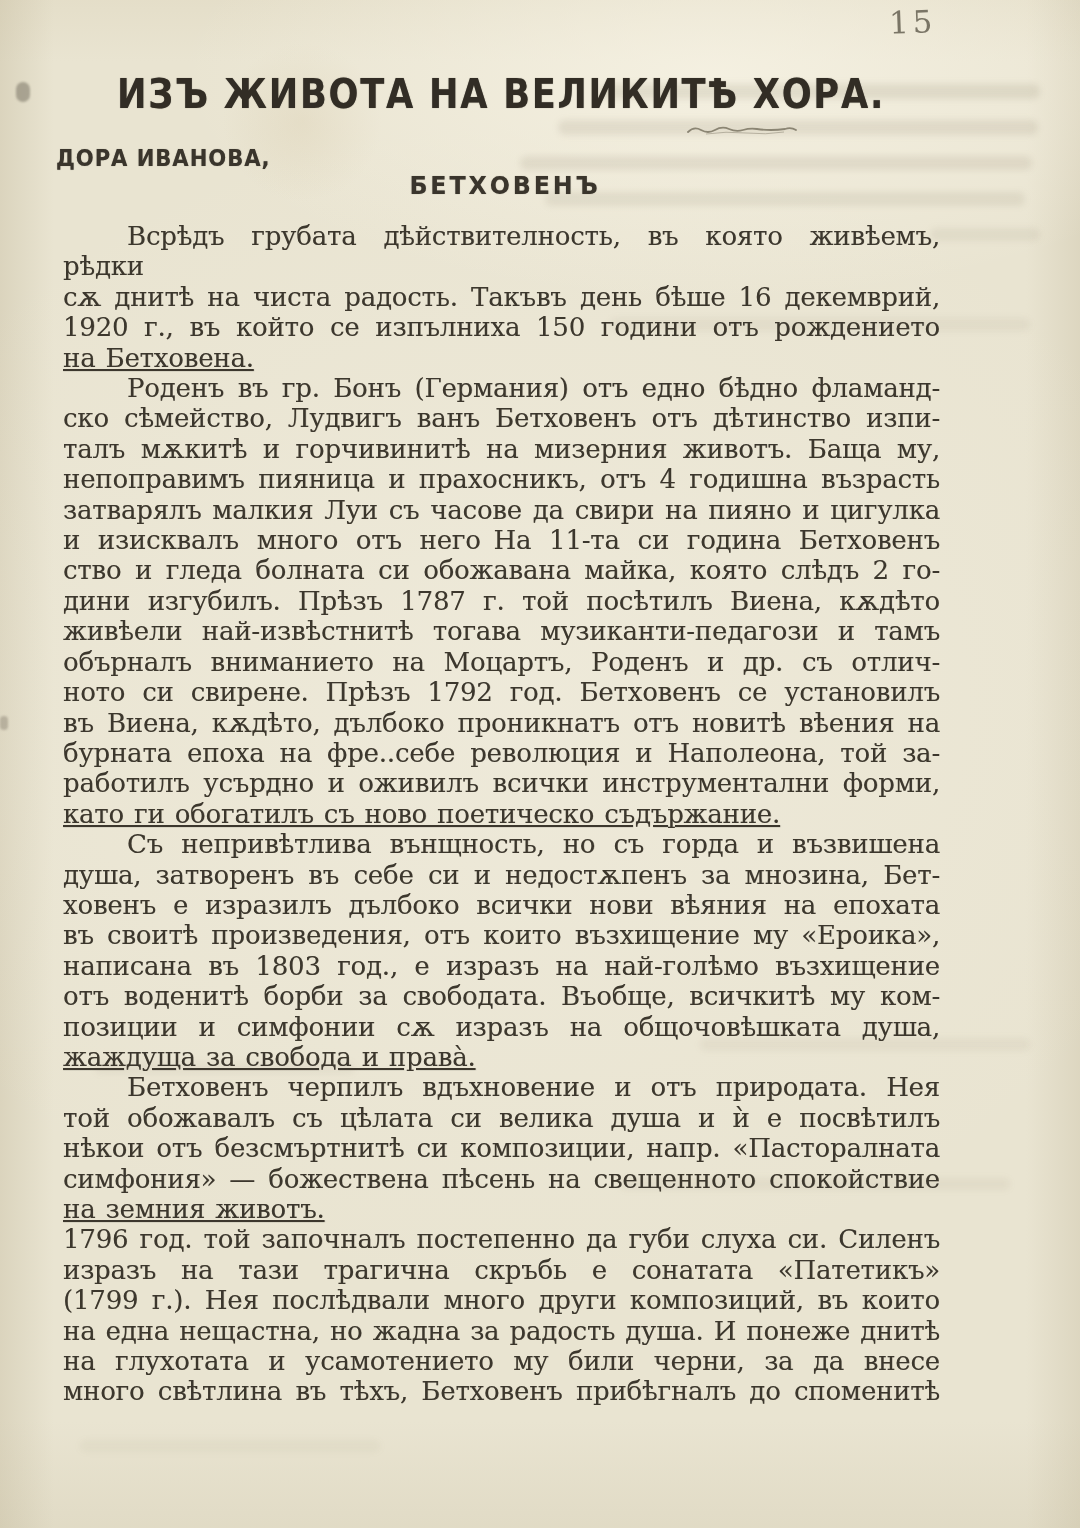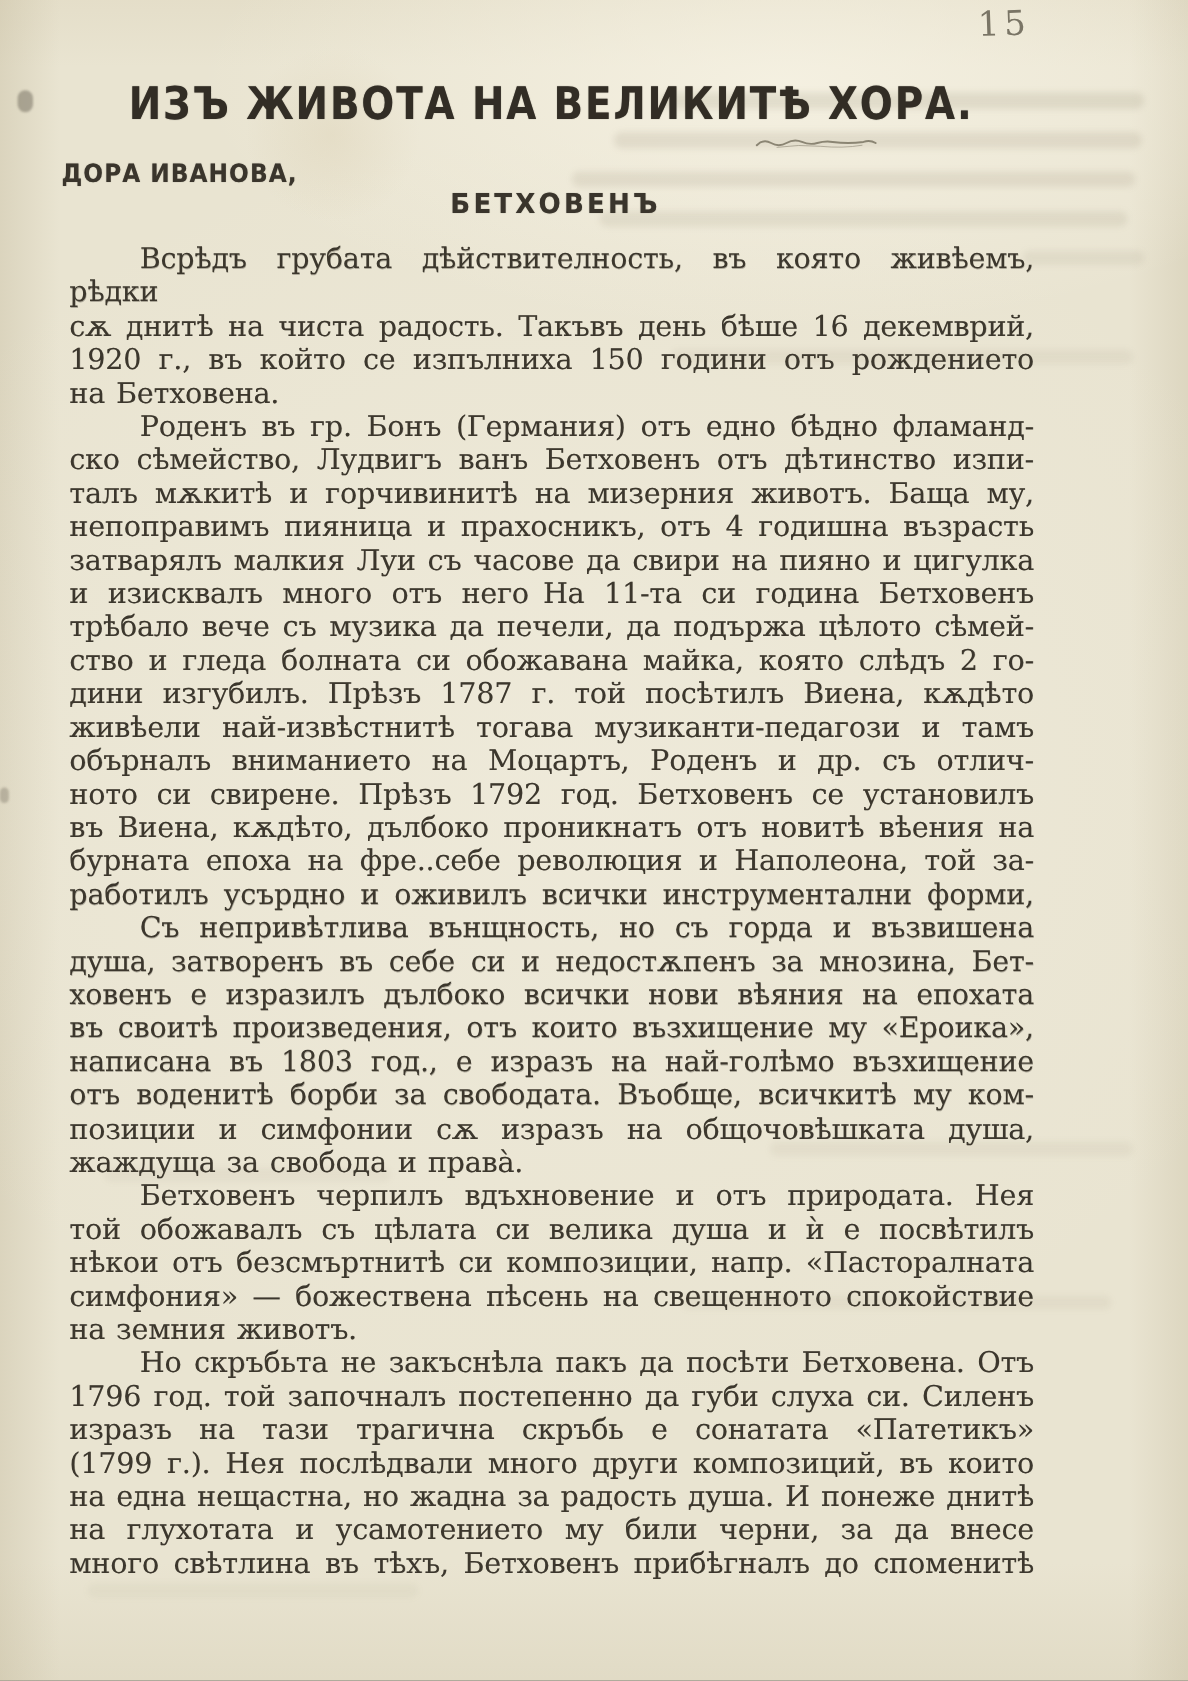--- a/index.html
+++ b/index.html
@@ -66,7 +66,7 @@
   .para{margin:0;padding:0;}
   .line{text-align:justify;text-align-last:justify;white-space:normal;}
   .line.first{text-indent:64px;}
-  .line.end{text-align-last:left;}
+  .line.end{text-align-last:left;text-decoration:underline;}
 </style>
 </head>
 <body>

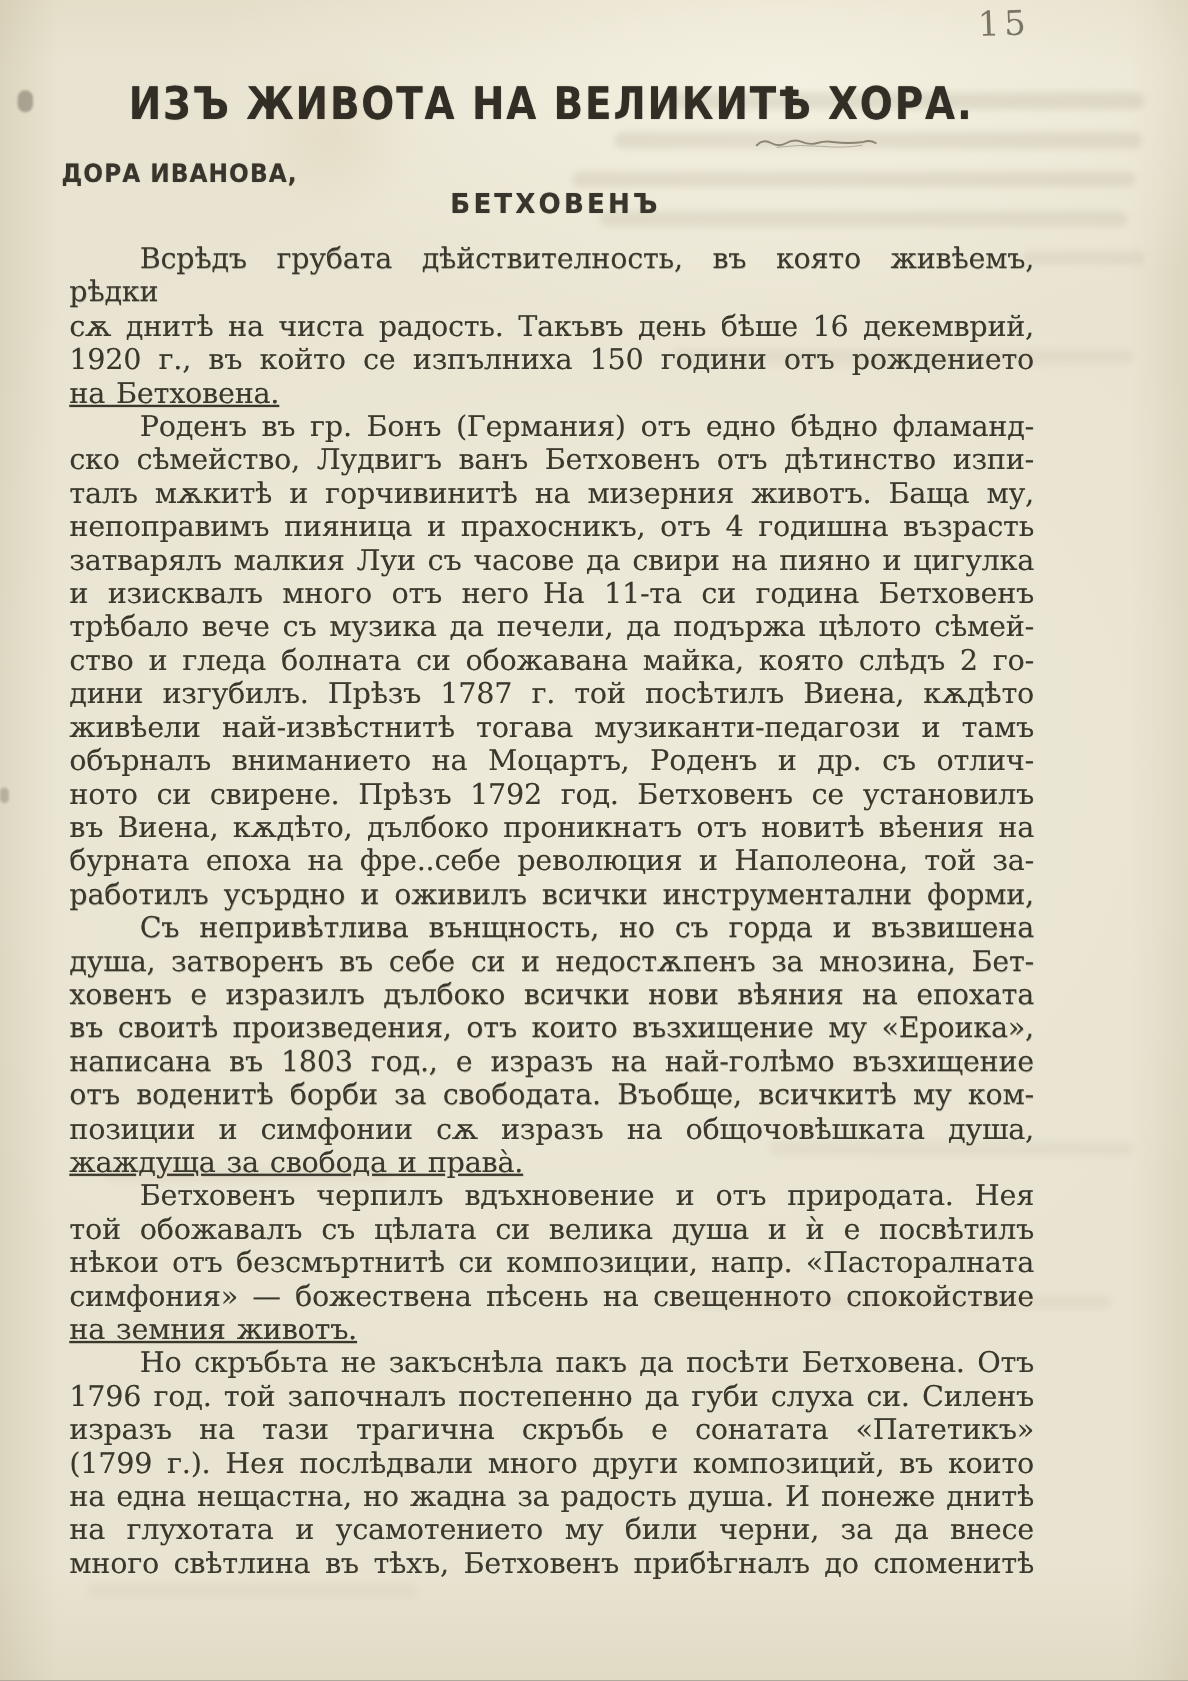--- a/index.html
+++ b/index.html
@@ -113,7 +113,6 @@
         <div class="line">непоправимъ пияница и прахосникъ, отъ 4 годишна възрасть</div>
         <div class="line">затварялъ малкия Луи съ часове да свири на пияно и цигулка</div>
         <div class="line">и изисквалъ много отъ него На 11-та си година Бетховенъ</div>
-        <div class="line">трѣбало вече съ музика да печели, да подържа цѣлото сѣмей-</div>
         <div class="line">ство и гледа болната си обожавана майка, която слѣдъ 2 го-</div>
         <div class="line">дини изгубилъ. Прѣзъ 1787 г. той посѣтилъ Виена, кѫдѣто</div>
         <div class="line">живѣели най-извѣстнитѣ тогава музиканти-педагози и тамъ</div>

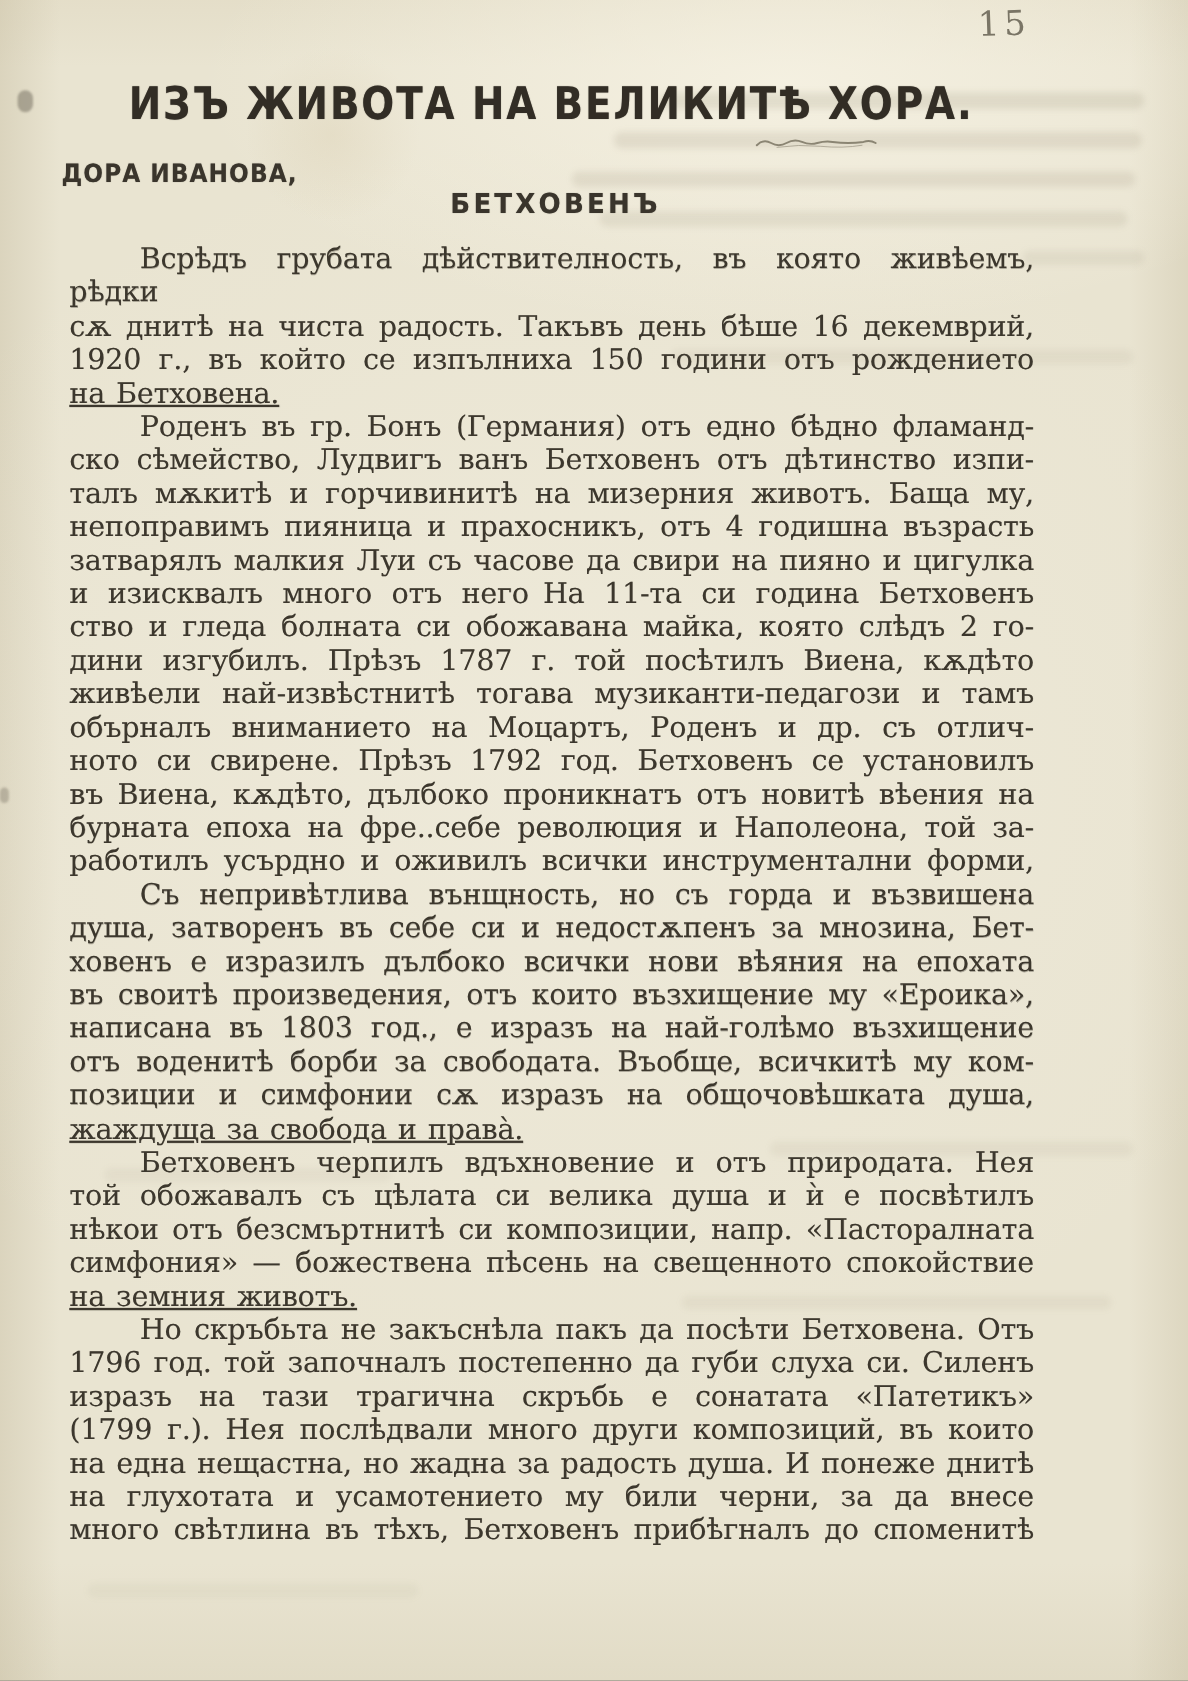--- a/index.html
+++ b/index.html
@@ -121,6 +121,7 @@
         <div class="line">въ Виена, кѫдѣто, дълбоко проникнатъ отъ новитѣ вѣения на</div>
         <div class="line">бурната епоха на фре..себе революция и Наполеона, той за-</div>
         <div class="line">работилъ усърдно и оживилъ всички инструментални форми,</div>
+        <div class="line end">като ги обогатилъ съ ново поетическо съдържание.</div>
       </div>
       <div class="para">
         <div class="line first">Съ непривѣтлива вънщность, но съ горда и възвишена</div>

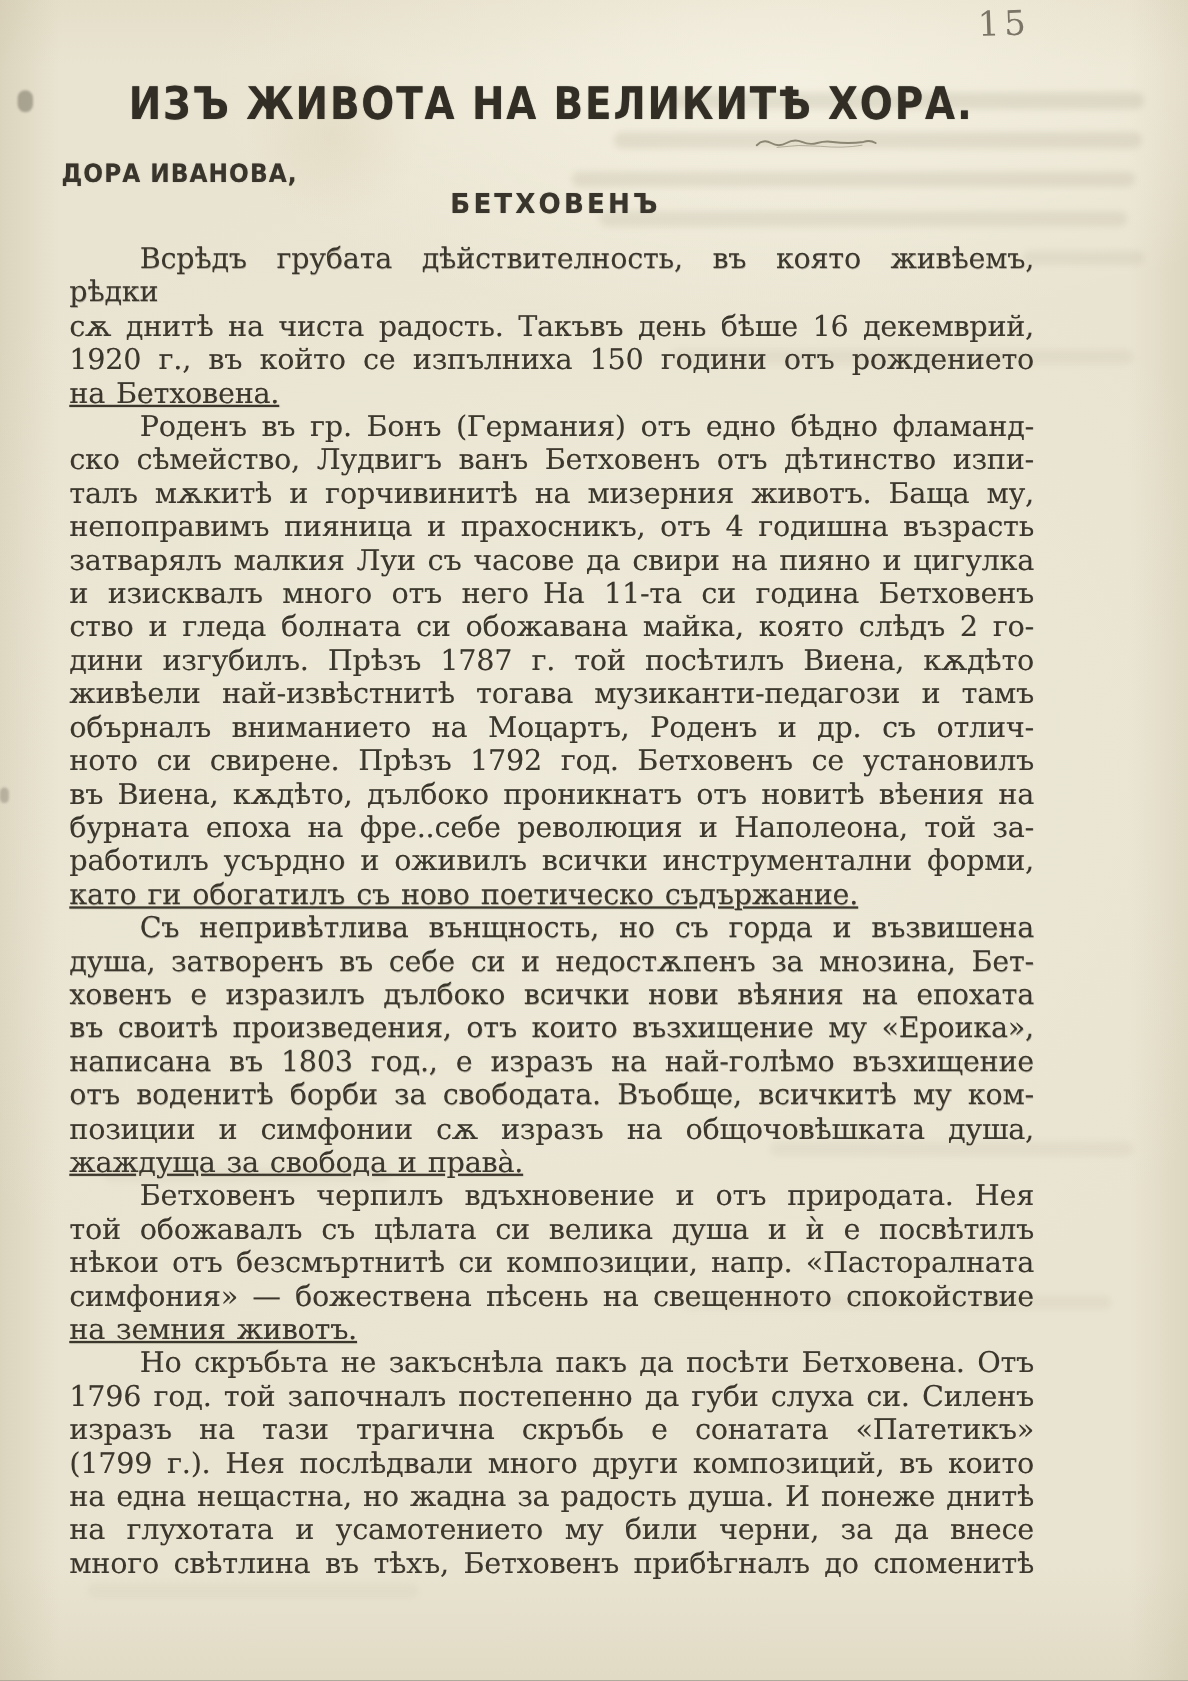--- a/index.html
+++ b/index.html
@@ -141,7 +141,6 @@
         <div class="line end">на земния животъ.</div>
       </div>
       <div class="para">
-        <div class="line first">Но скръбьта не закъснѣла пакъ да посѣти Бетховена. Отъ</div>
         <div class="line">1796 год. той започналъ постепенно да губи слуха си. Силенъ</div>
         <div class="line">изразъ на тази трагична скръбь е сонатата «Патетикъ»</div>
         <div class="line">(1799 г.). Нея послѣдвали много други композиций, въ които</div>

